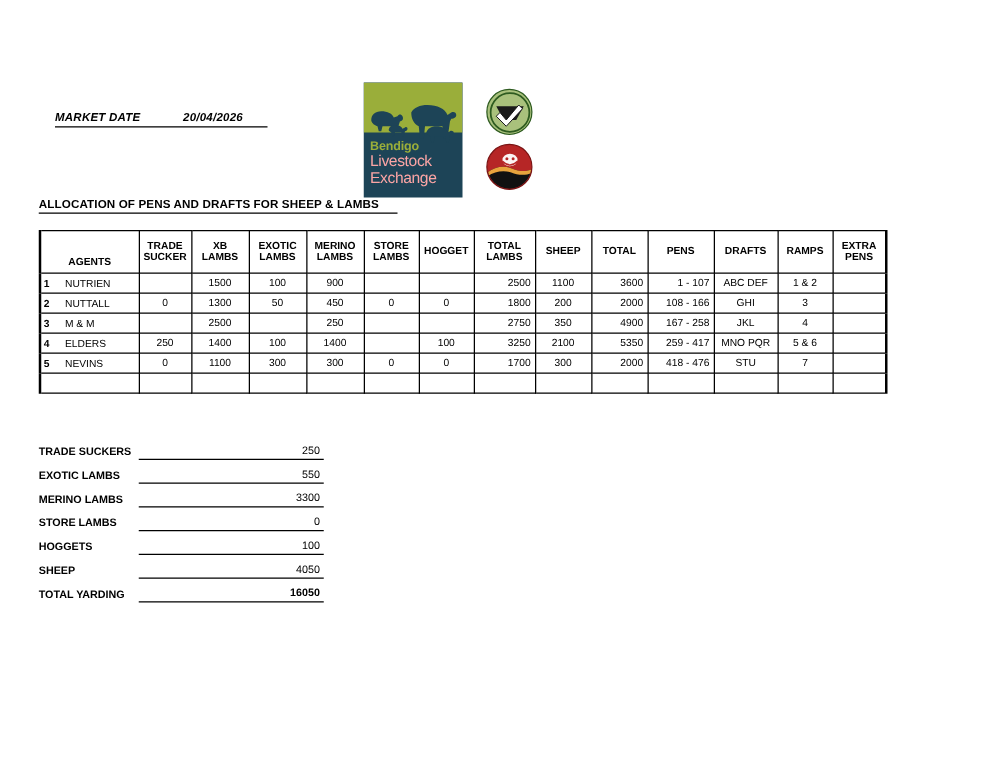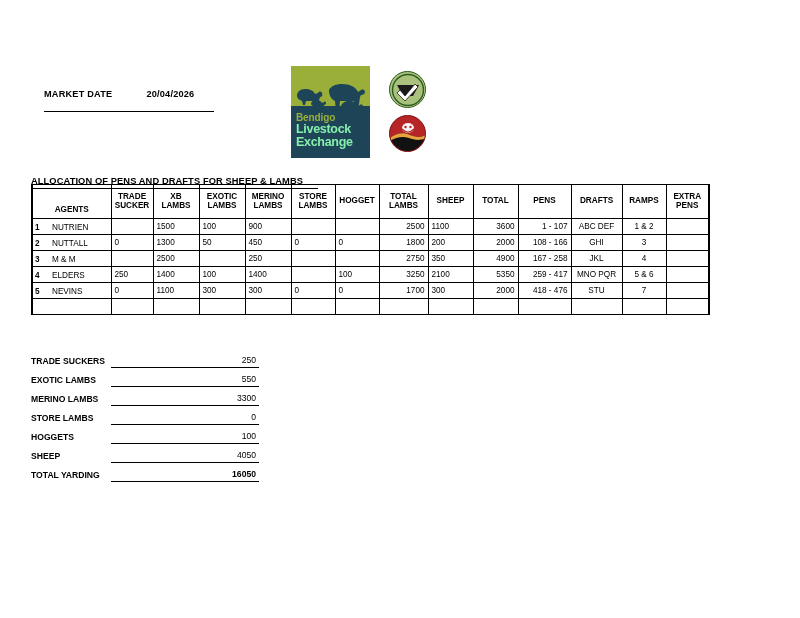--- a/index.html
+++ b/index.html
@@ -31,8 +31,9 @@
     top: 89px;
     width: 170px;
     border-bottom: 1.6px solid #000;
-    padding-bottom: 12px;
+    padding-bottom: 2px;
     display: flex;
+    font-style: italic;
   }
   #market-date-label {
     font-size: 9.2px;

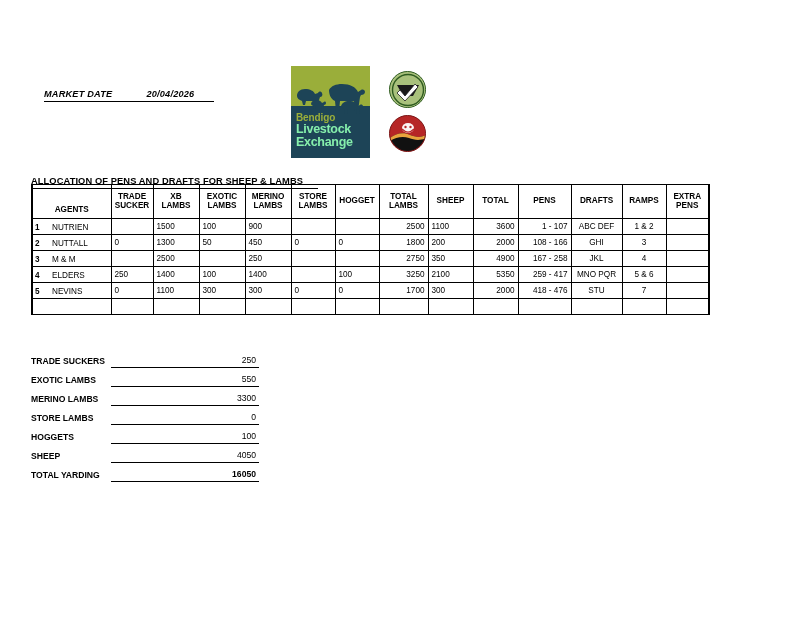--- a/index.html
+++ b/index.html
@@ -88,8 +88,8 @@
   }
   #ble-livestock, #ble-exchange {
     font-size: 12.5px;
-    font-weight: bold;
-    color: #86efac;
+    font-weight: normal;
+    color: #fca5a5;
     letter-spacing: -0.3px;
   }
 

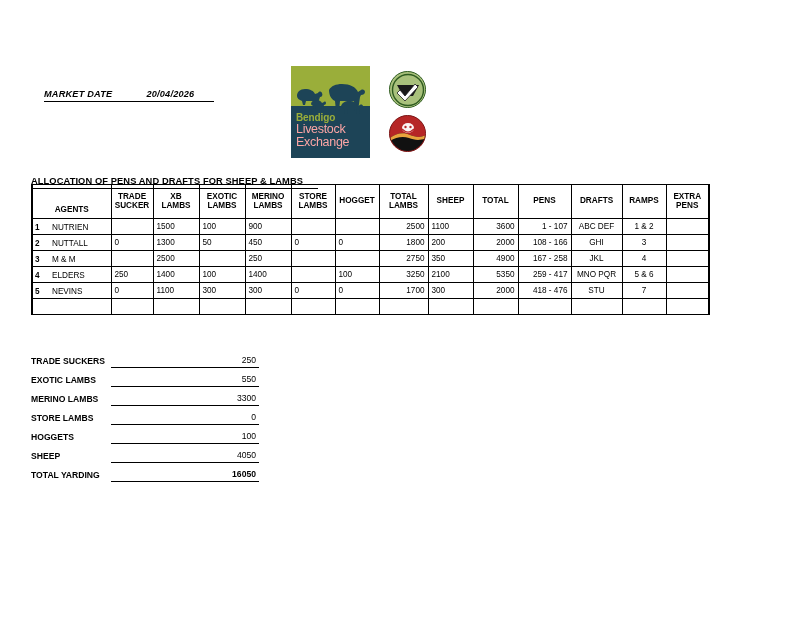--- a/index.html
+++ b/index.html
@@ -120,7 +120,7 @@
   #section-title {
     position: absolute;
     left: 31px;
-    top: 176px;
+    top: 158px;
     width: 287px;
     font-size: 9.3px;
     font-weight: bold;

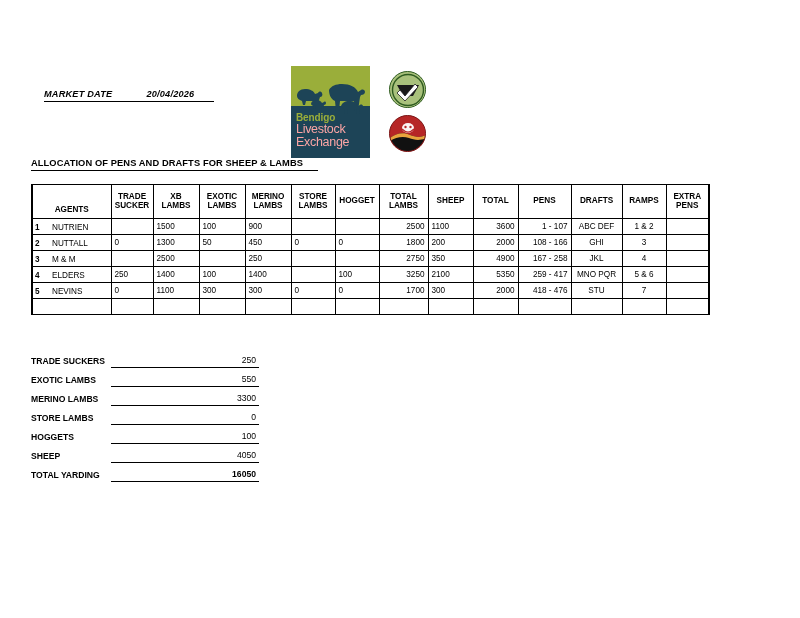--- a/index.html
+++ b/index.html
@@ -160,7 +160,7 @@
     vertical-align: bottom;
     padding-bottom: 3px;
   }
-  .c-num     { text-align: left; }
+  .c-num     { text-align: center; }
   .c-num-b   { text-align: right; font-weight: bold; }
   .c-center  { text-align: center; }
   .c-center-b{ text-align: center; font-weight: bold; }

